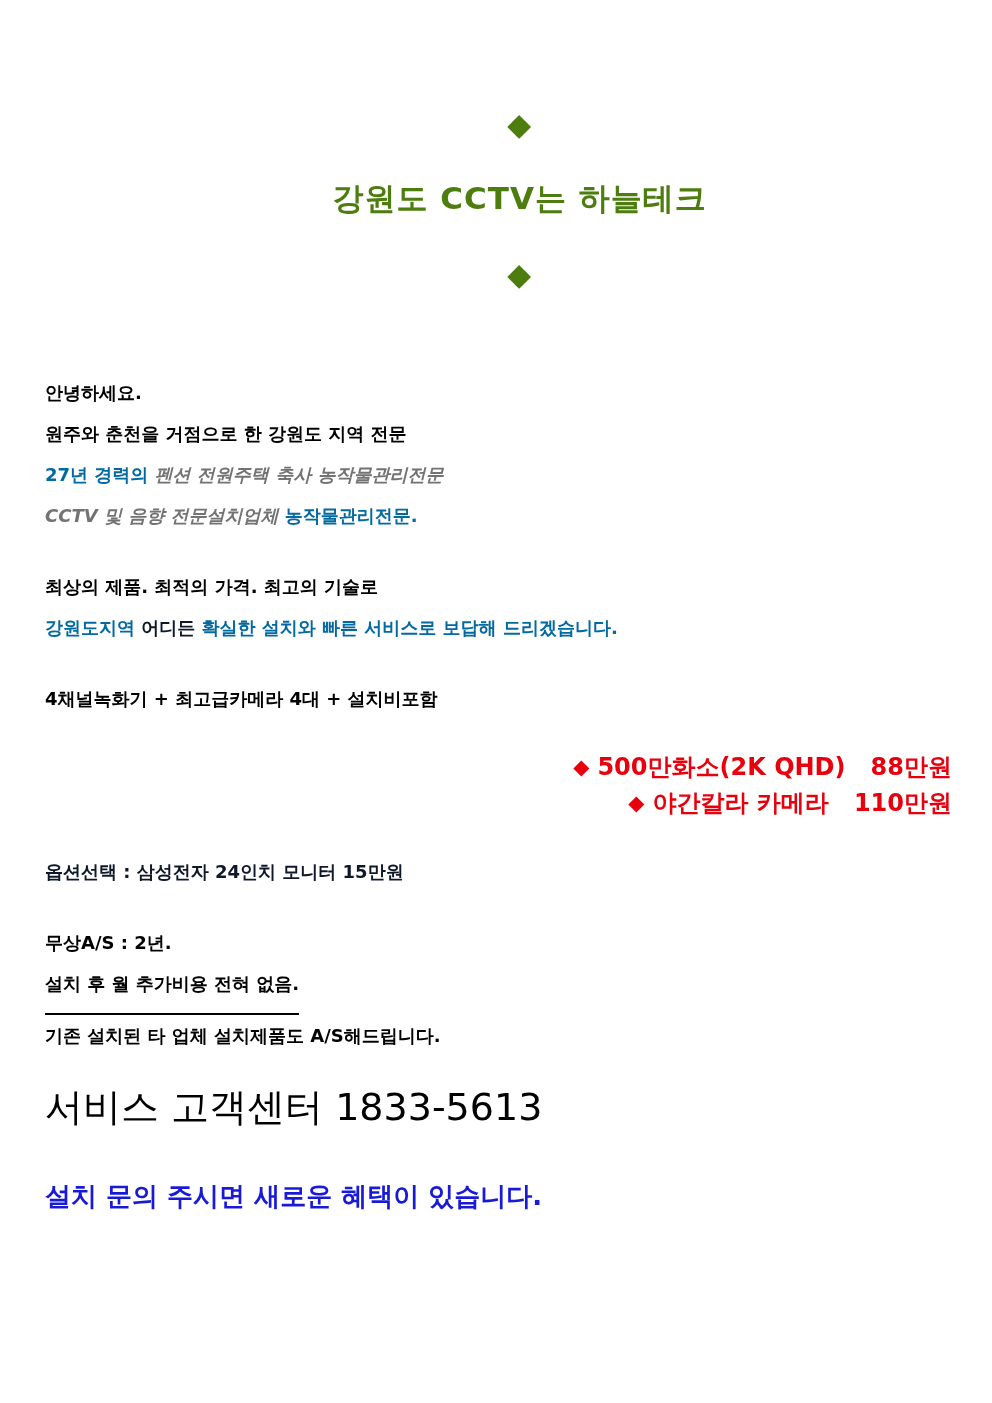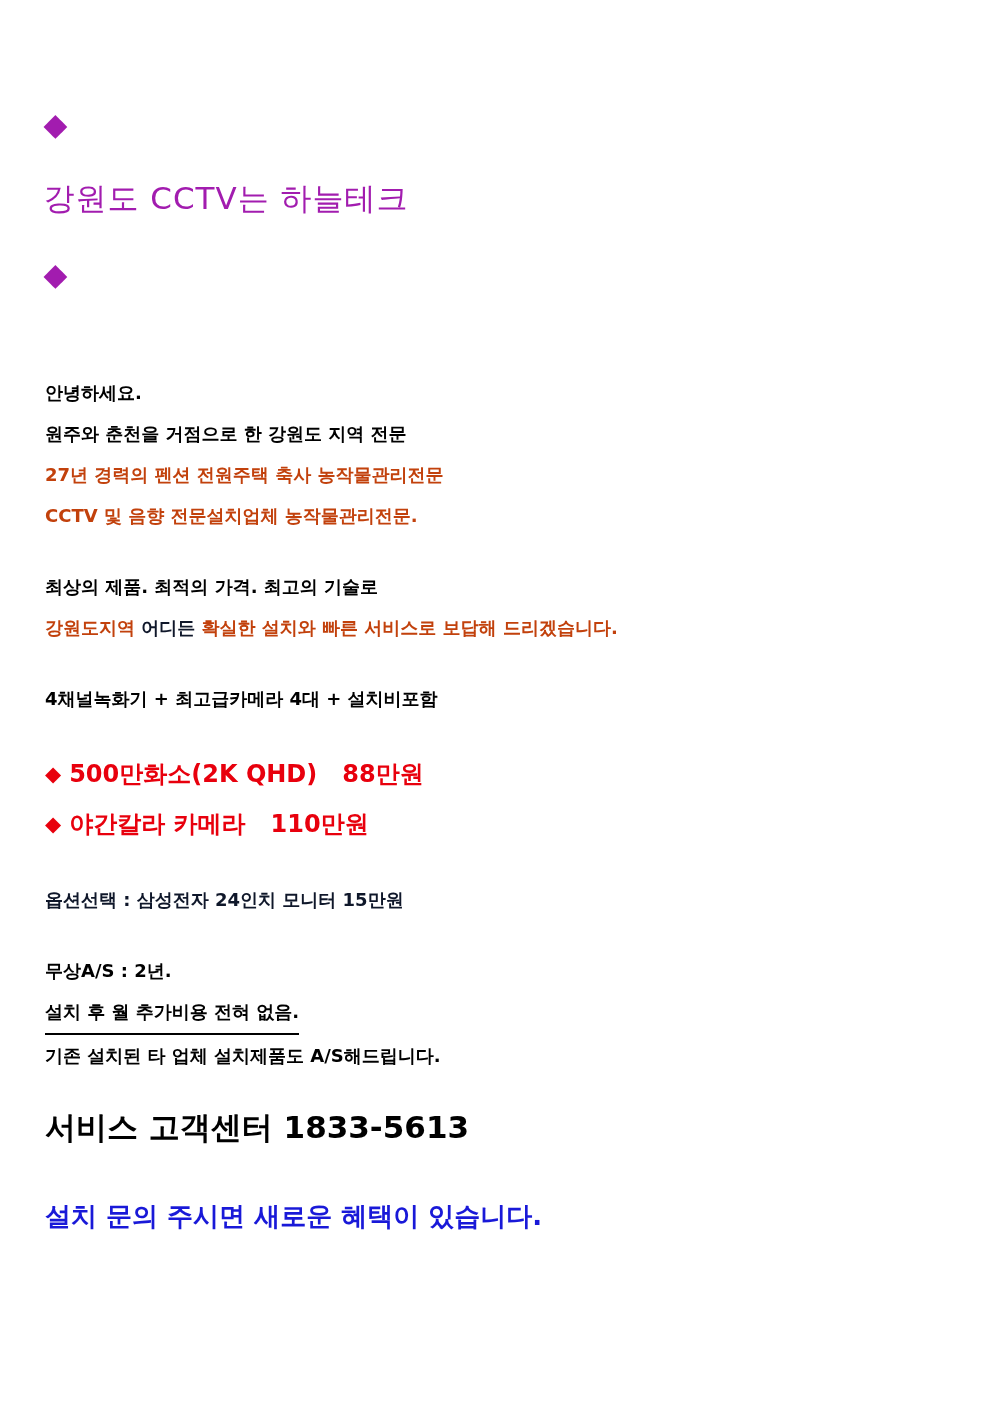--- a/index.html
+++ b/index.html
@@ -22,11 +22,12 @@
     box-sizing: border-box;
   }
   .title {
+    text-align: center;
     font-size: 31px;
-    font-weight: normal;
+    font-weight: bold;
     letter-spacing: 1px;
     margin-top: 70px;
-    color: #a21caf;
+    color: #4d7c0f;
     white-space: pre;
   }
   .body-block {

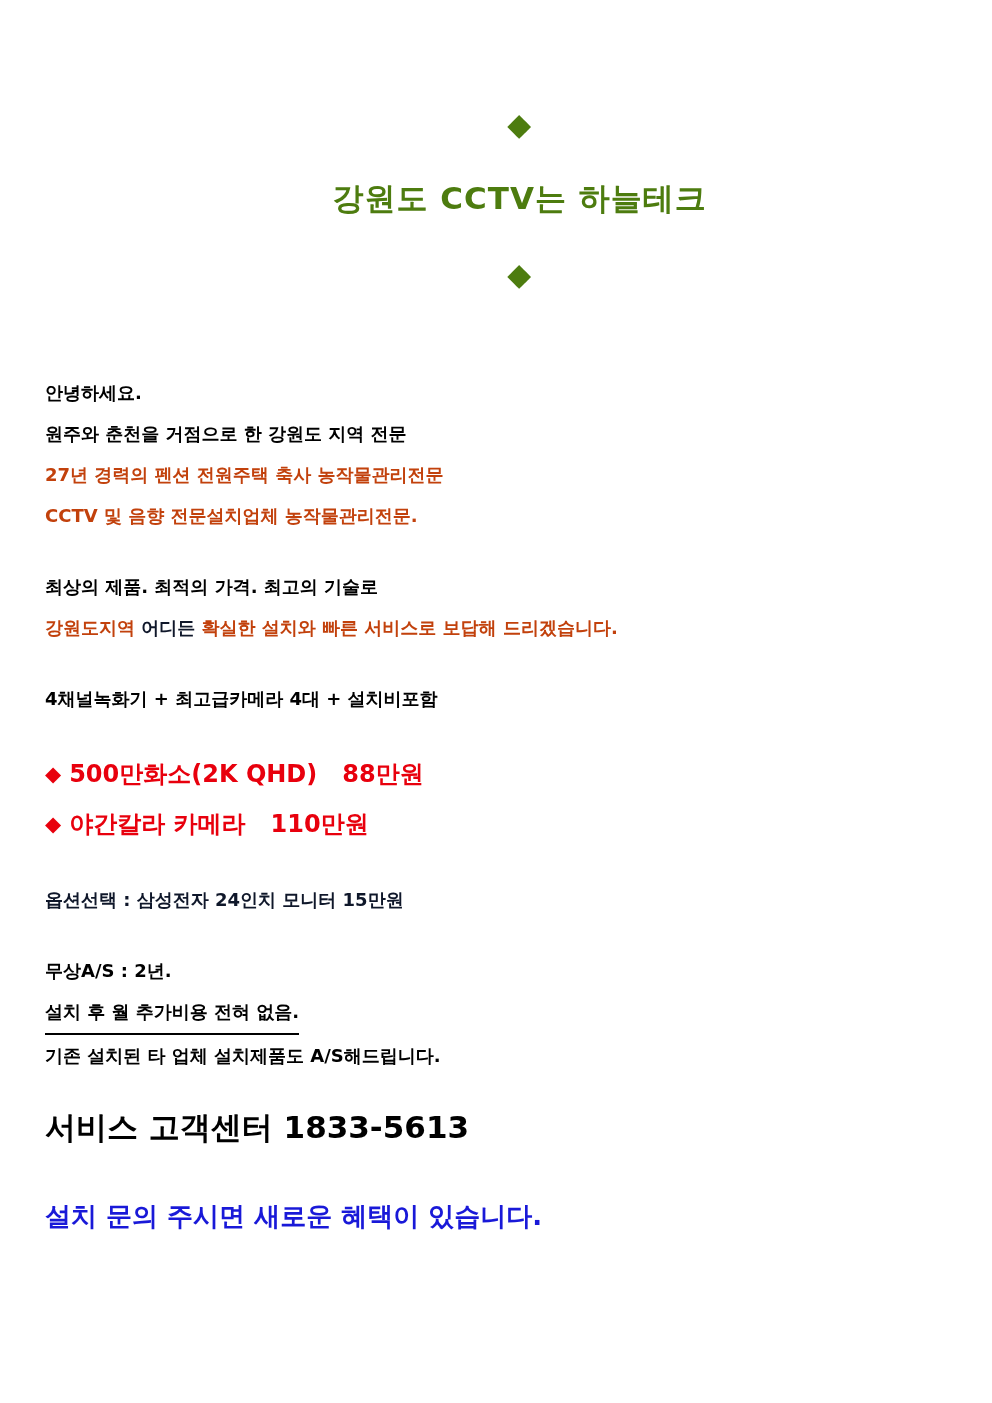--- a/index.html
+++ b/index.html
@@ -46,7 +46,7 @@
   .gap-lg { height: 44px; }
   .red { color: #c2410c; }
   .blue { color: #0f172a; }
-  .black { color: #c2410c; }
+  .black { color: #0369a1; }
   .bullet-line {
     font-size: 24px;
     font-weight: bold;

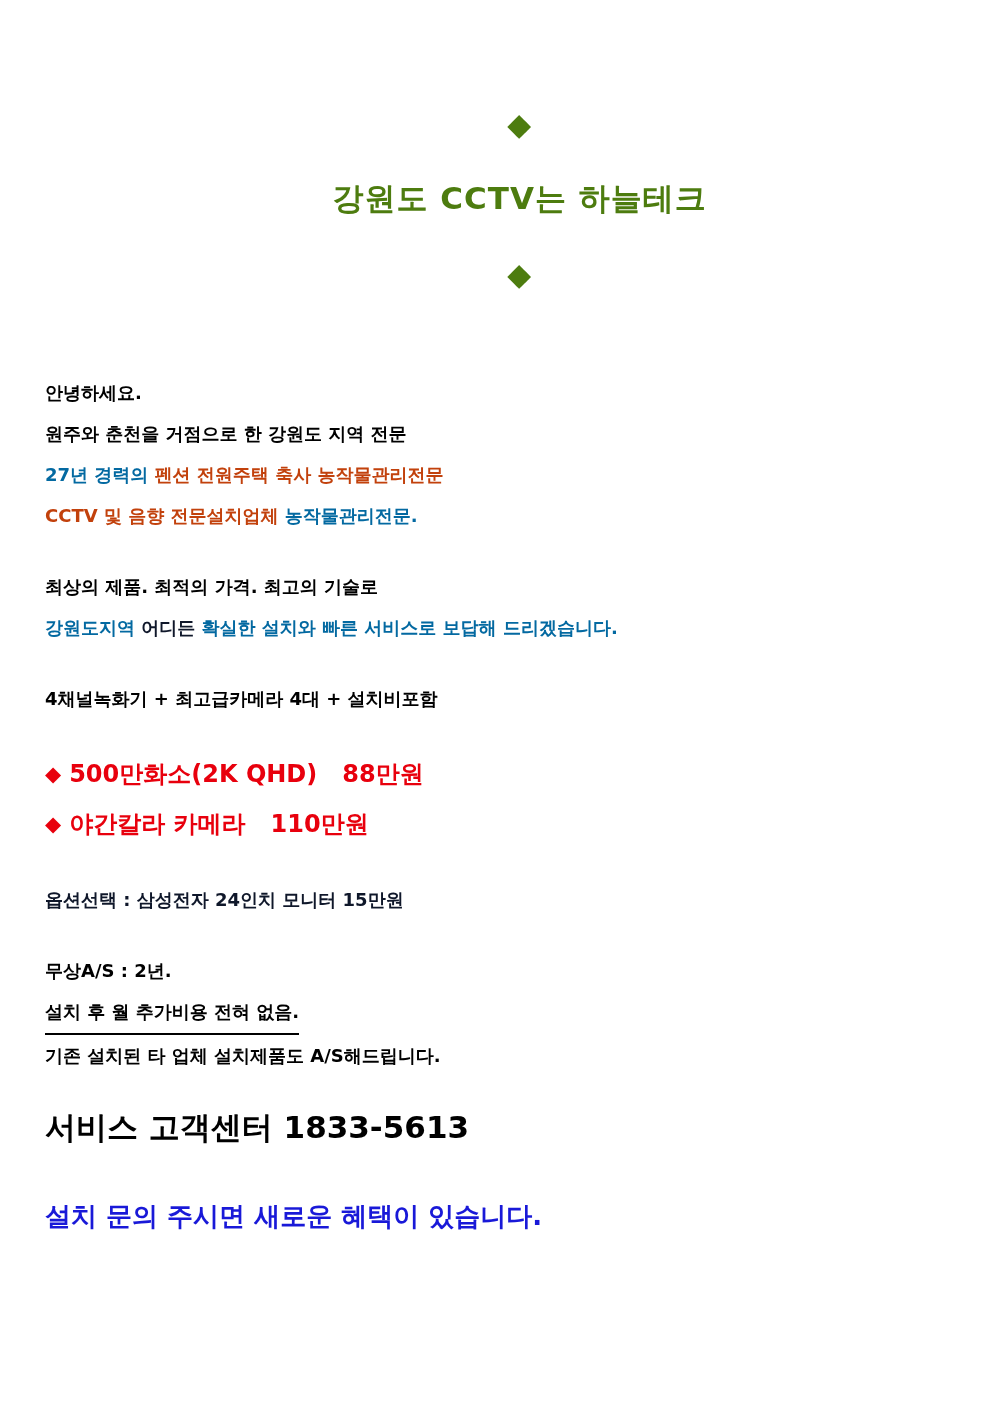--- a/index.html
+++ b/index.html
@@ -44,7 +44,7 @@
   .gap-sm { height: 22px; }
   .gap-md { height: 30px; }
   .gap-lg { height: 44px; }
-  .red { color: #c2410c; }
+  .red { color: #737373; font-style: italic; }
   .blue { color: #0f172a; }
   .black { color: #0369a1; }
   .bullet-line {

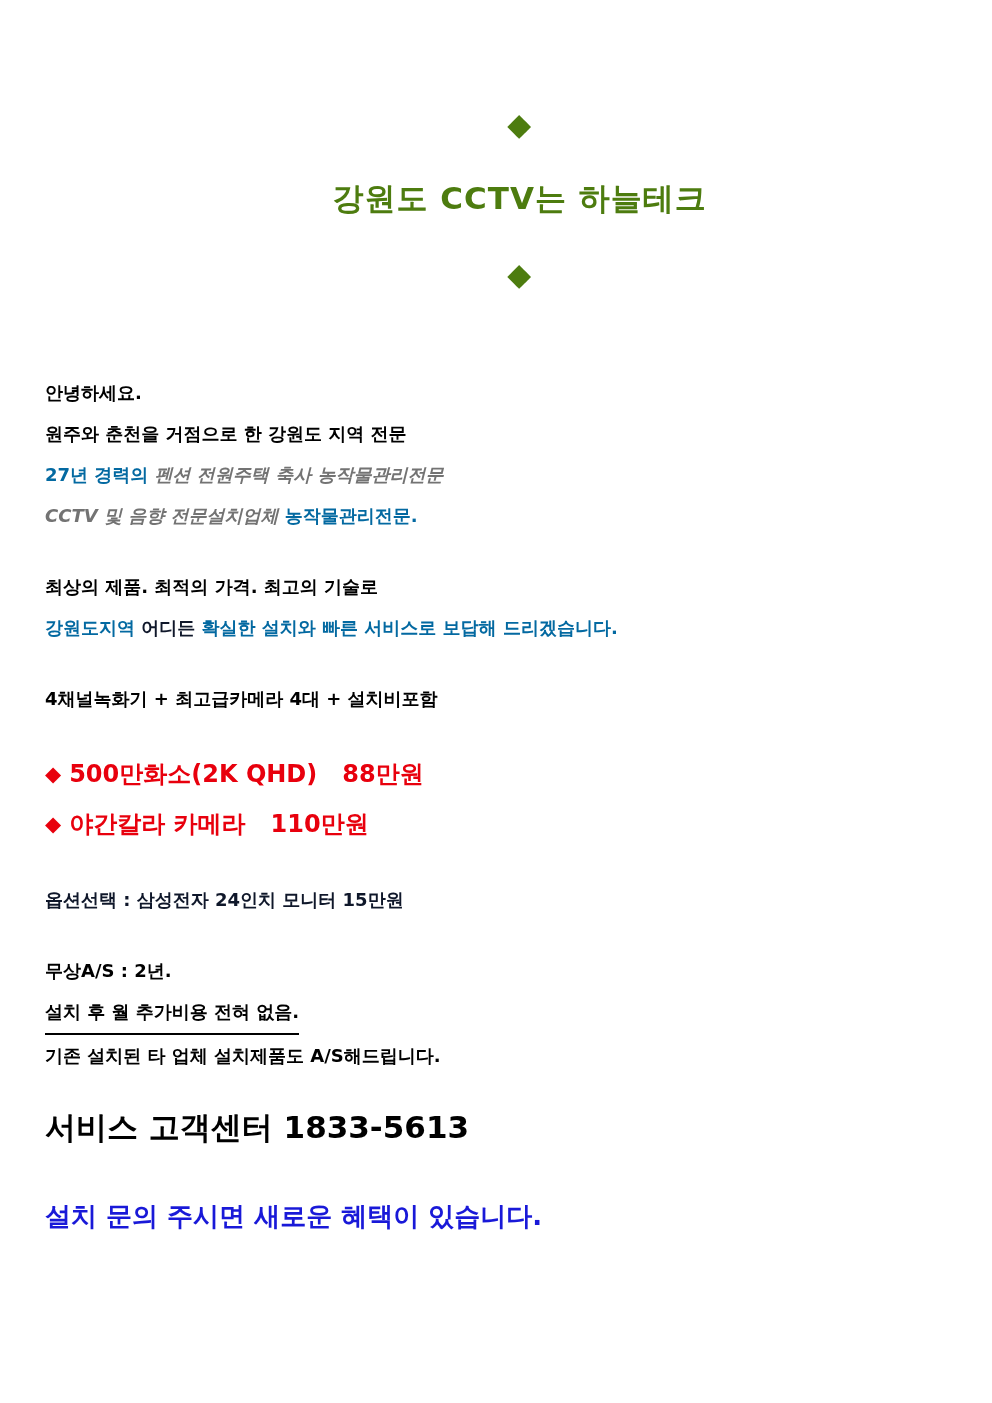--- a/index.html
+++ b/index.html
@@ -51,8 +51,9 @@
     font-size: 24px;
     font-weight: bold;
     color: #e8000d;
-    line-height: 50px;
+    line-height: 36px;
     white-space: pre;
+    text-align: right;
   }
   .diamond {
     font-size: 21px;

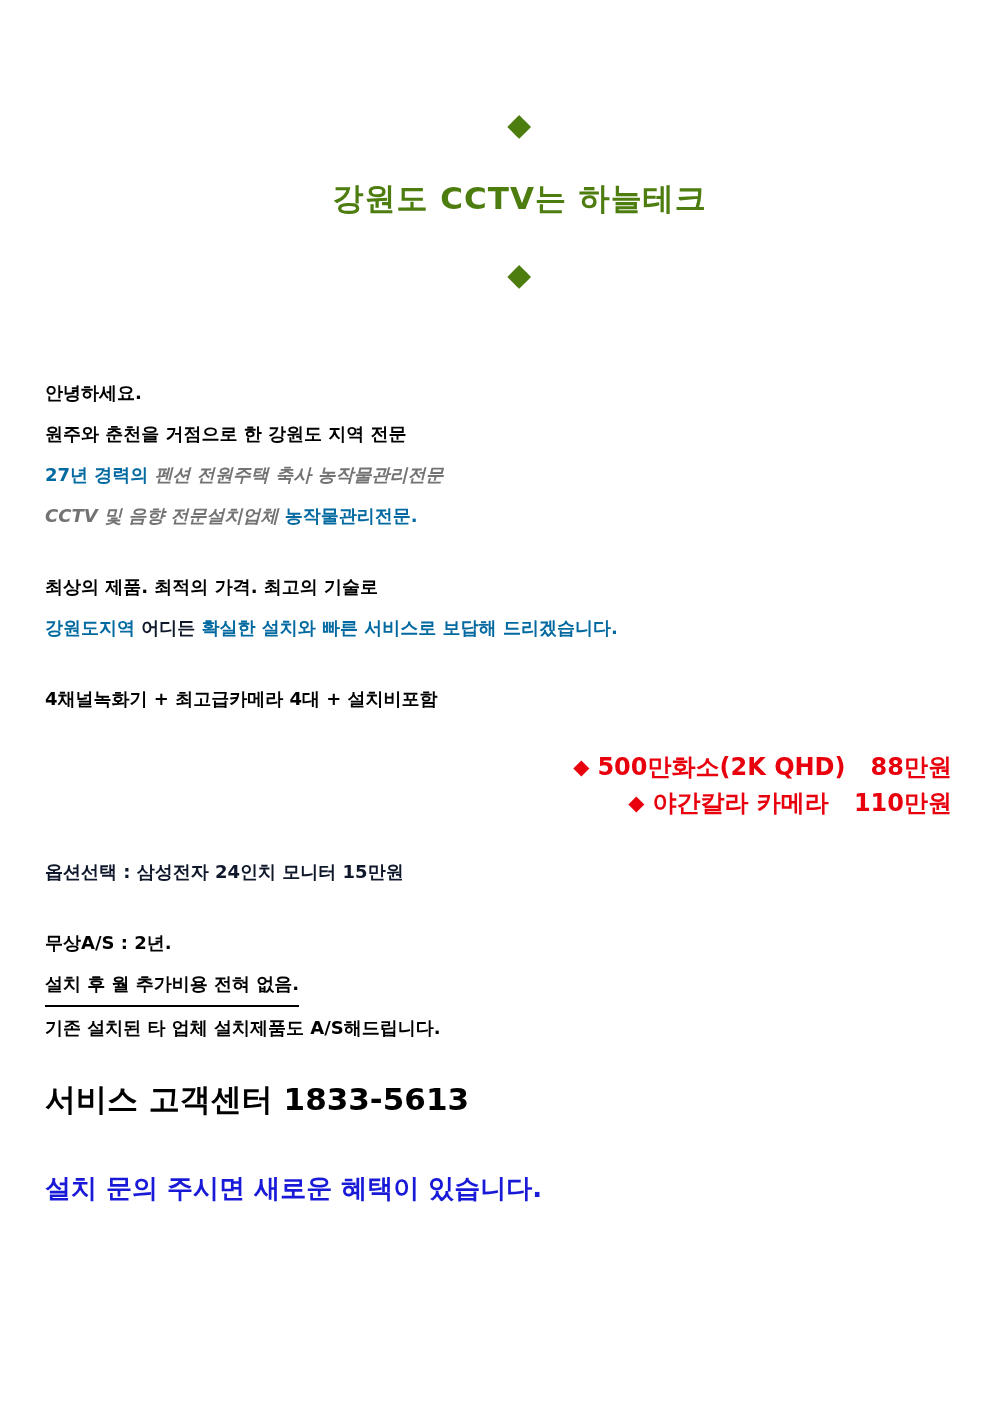--- a/index.html
+++ b/index.html
@@ -63,7 +63,7 @@
   .underline-line {
     display: inline-block;
     border-bottom: 2px solid #000;
-    padding-bottom: 1px;
+    padding-bottom: 9px;
   }
   .phone-line {
     font-size: 31px;

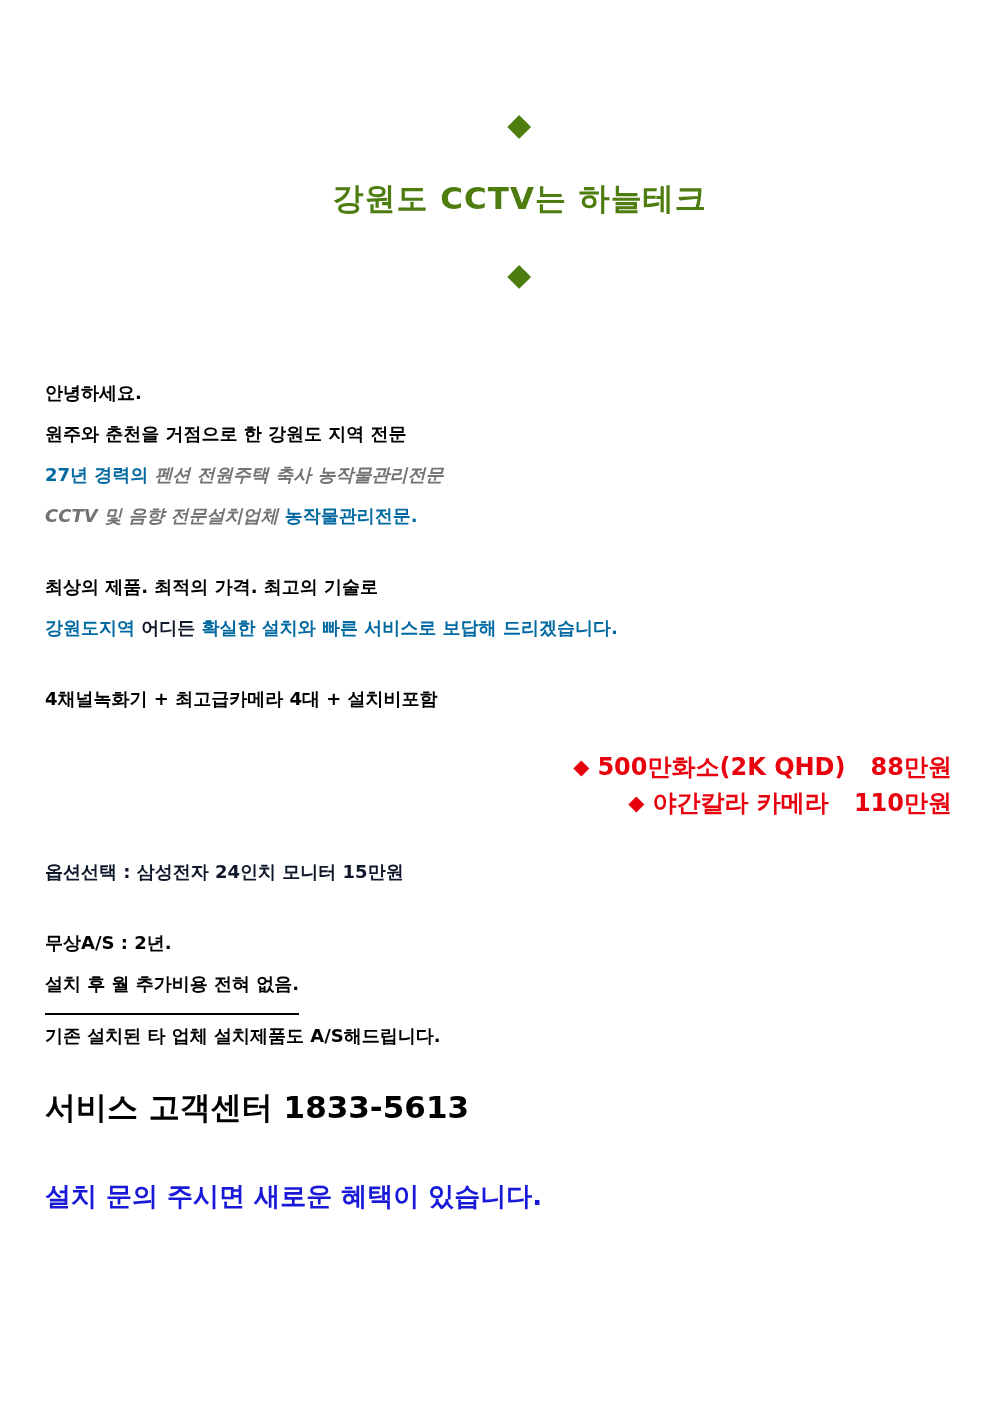--- a/index.html
+++ b/index.html
@@ -66,8 +66,8 @@
     padding-bottom: 9px;
   }
   .phone-line {
-    font-size: 31px;
-    font-weight: bold;
+    font-size: 38px;
+    font-weight: normal;
     line-height: 58px;
     color: #000;
     white-space: pre;

